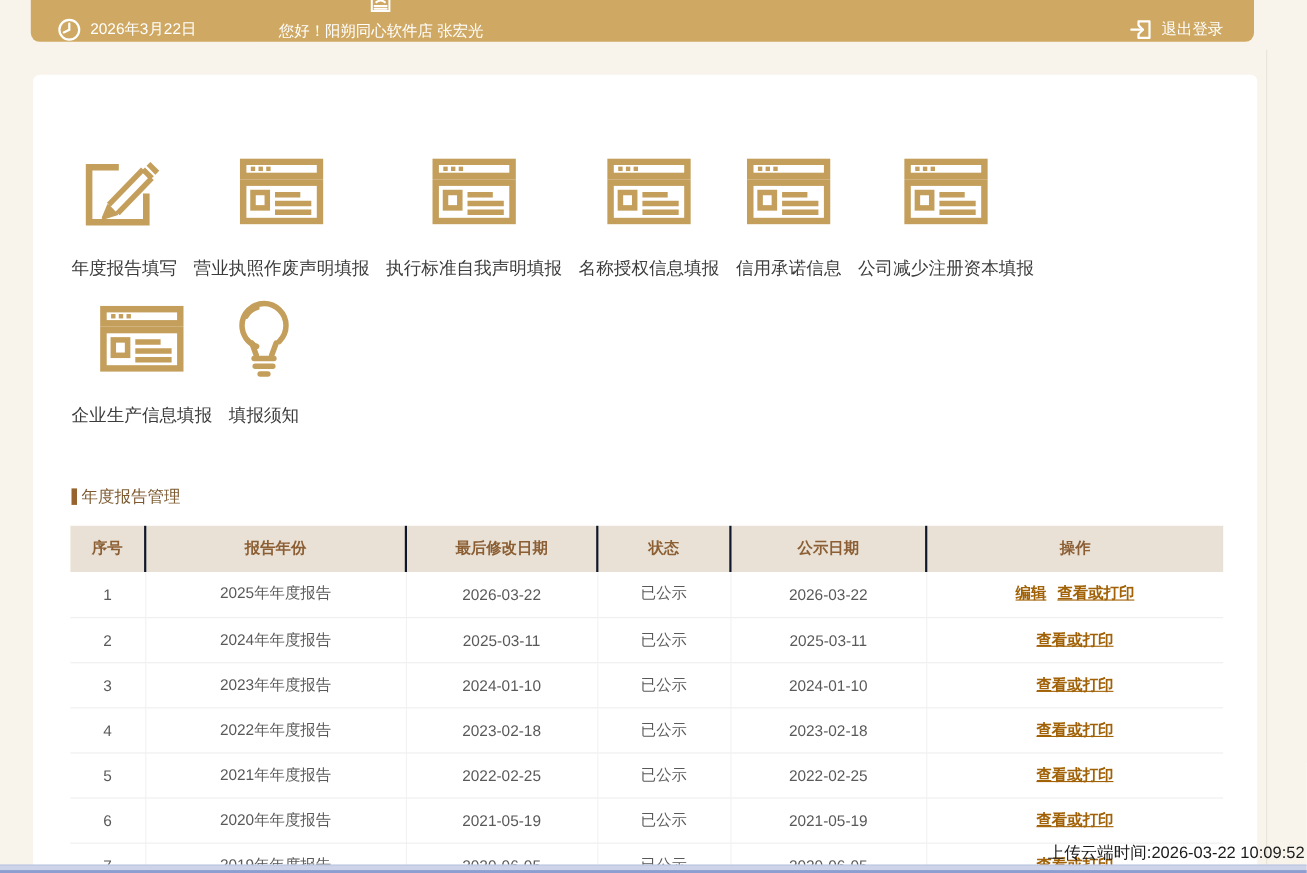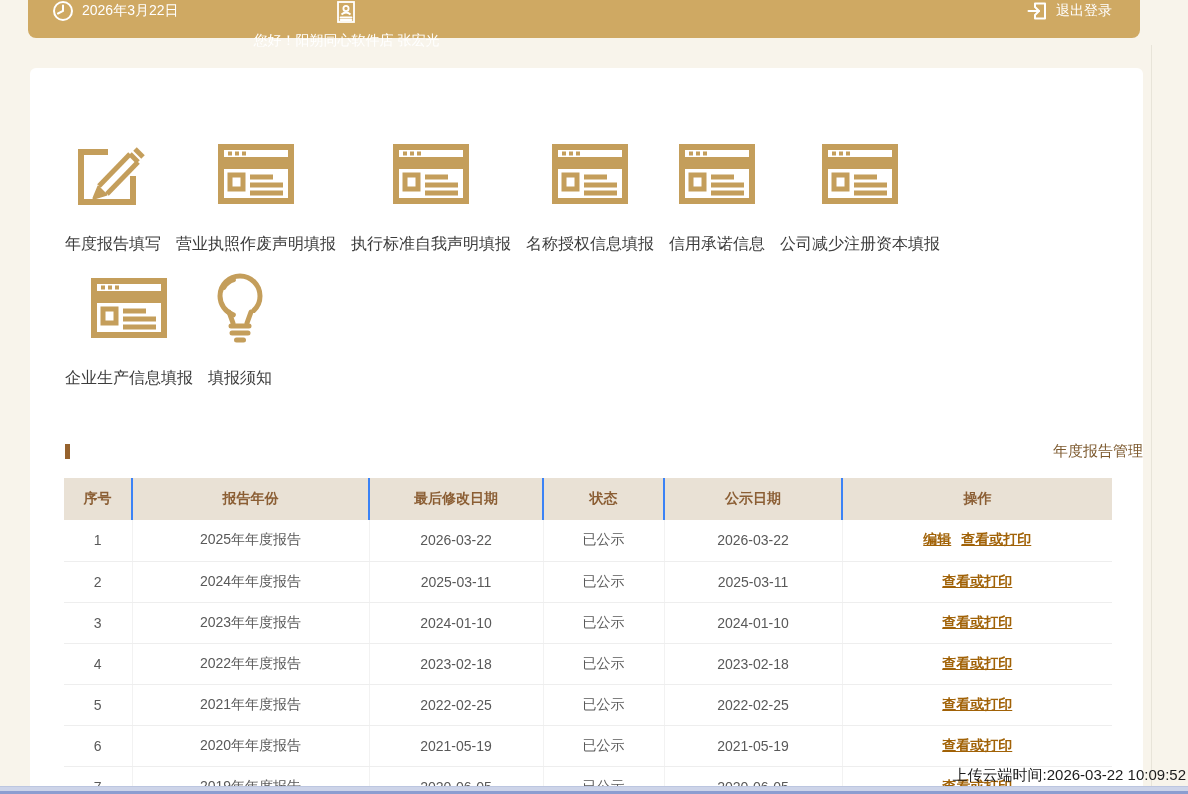--- a/index.html
+++ b/index.html
@@ -16,7 +16,7 @@
     position:absolute; left:28px; top:0; width:1112px; height:38px;
     background:#cfa963;
     border-radius:0 0 8px 8px;
-    display:flex; align-items:flex-start;
+    display:flex; align-items:flex-end;
     color:#fff; font-size:14px;
   }
   .topbar .seg { display:flex; align-items:center; gap:8px; }

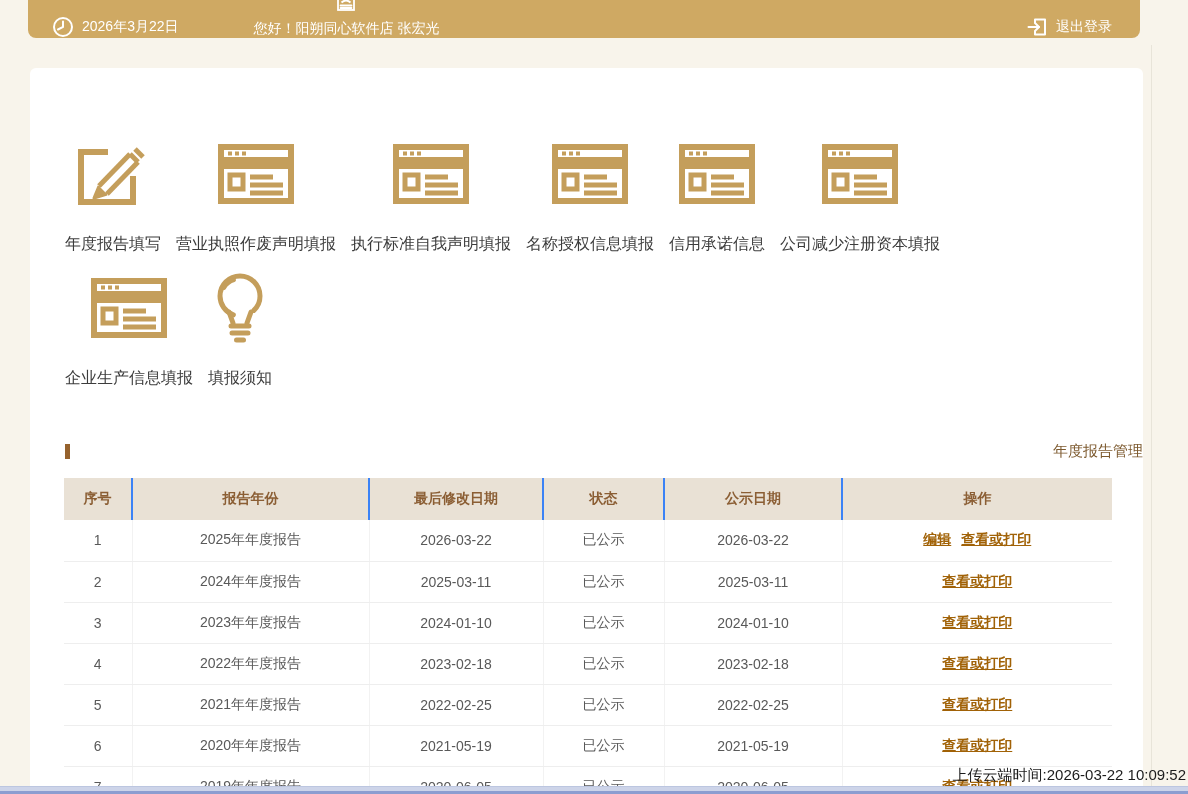--- a/index.html
+++ b/index.html
@@ -55,7 +55,7 @@
   
   .section-head {
     margin:53px 0 0 35px;
-    display:flex; align-items:center; gap:4px;justify-content:space-between;
+    display:flex; align-items:center; gap:4px;
   }
   .section-marker { width:5px; height:15px; background:#96622d; }
   .section-title { font-size:15px; color:#7d5a2f; }

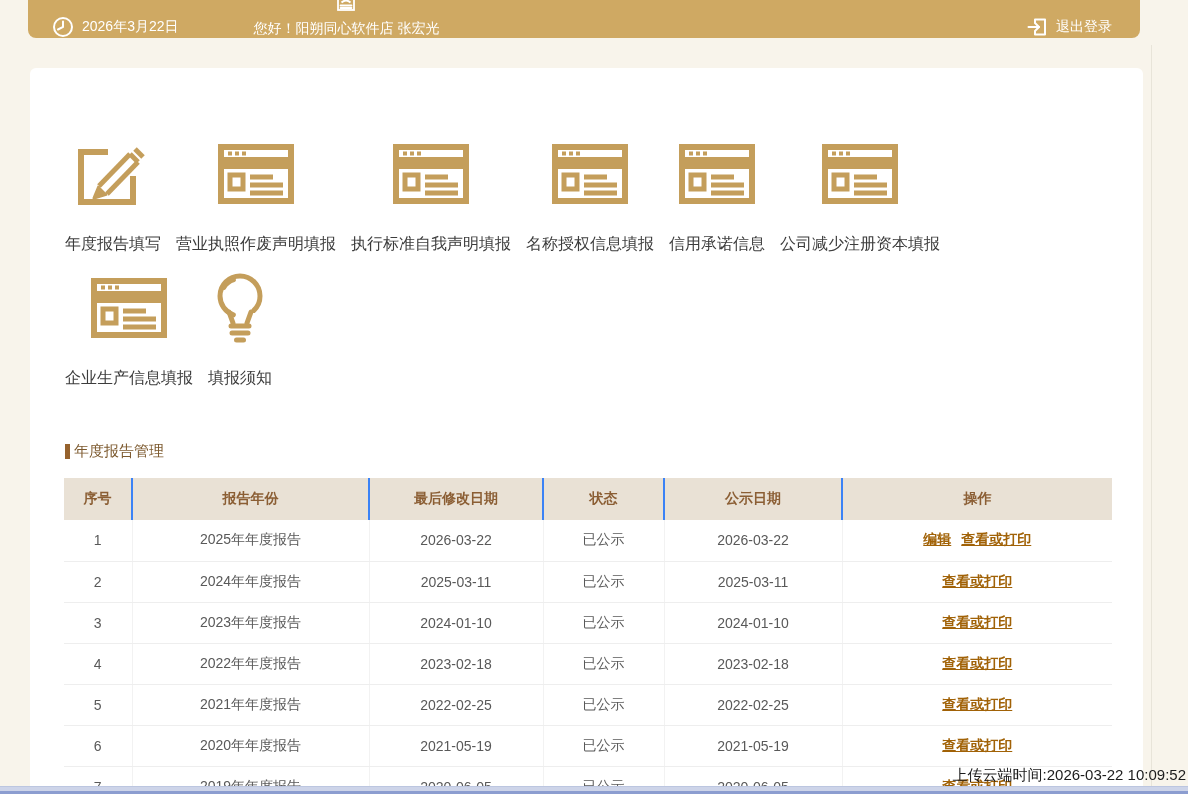--- a/index.html
+++ b/index.html
@@ -73,7 +73,7 @@
     color:#8b5e34;
     font-weight:bold;
     height:42px;
-    border-right:2px solid #3b82f6;
+    border-right:2px solid #0f172a;
     text-align:center;
   }
   .report-table thead th:last-child { border-right:none; }

